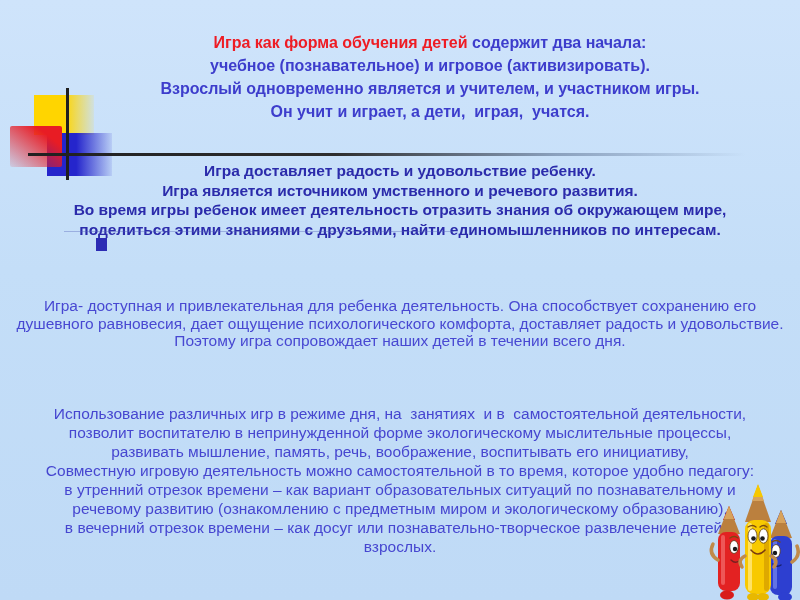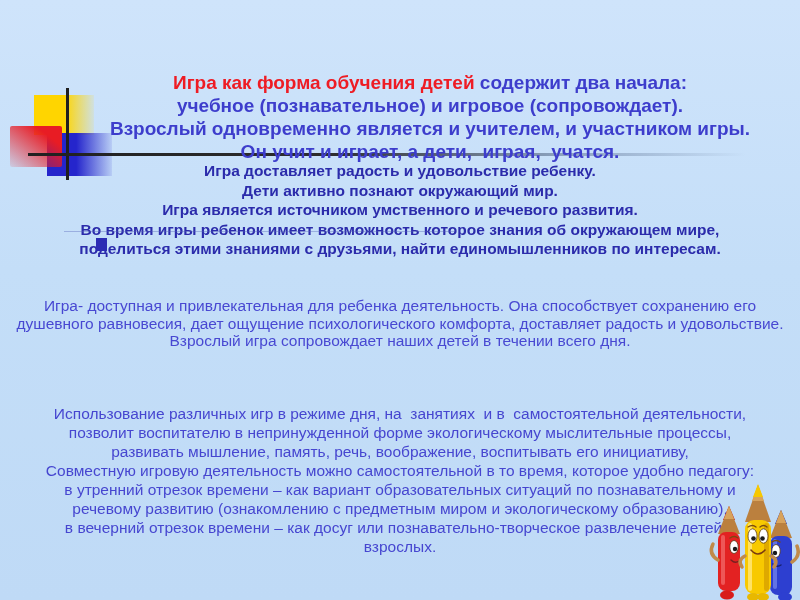--- a/index.html
+++ b/index.html
@@ -24,7 +24,7 @@
     background:linear-gradient(to right,#202020 0%,#2e2e2e 42%,#8aa0bd 72%,rgba(190,210,235,0) 98%);}
   
   .title-block{position:absolute;left:60px;top:31px;width:740px;z-index:5;
-    color:#3d3dcc;font-size:19px;line-height:23px;font-weight:bold;margin-top:40px;}
+    color:#3d3dcc;font-size:16px;line-height:23px;font-weight:bold;}
   .title-emphasis{color:#ee1c24;}
   .para-bold{position:absolute;left:0;top:161px;width:800px;z-index:5;
     color:#2b2bab;font-size:15.5px;line-height:19.5px;font-weight:bold;}

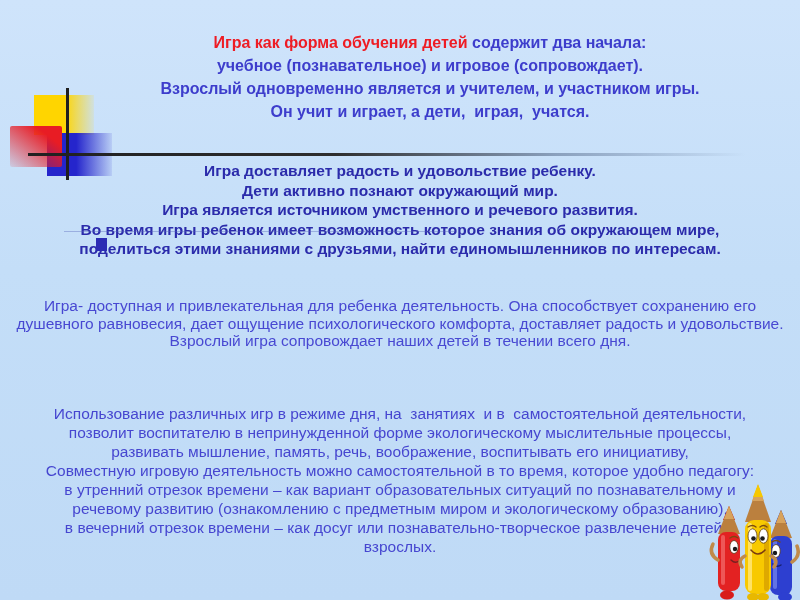--- a/index.html
+++ b/index.html
@@ -51,7 +51,7 @@
 
   <div class="title-block">
     <div class="line"><span class="title-emphasis">Игра как форма обучения детей</span><span> содержит два начала:</span></div>
-    <div class="line">учебное (познавательное) и игровое (сопровождает).</div>
+    <div class="line">учебное (познавательное) и игровое (активизировать).</div>
     <div class="line">Взрослый одновременно является и учителем, и участником игры.</div>
     <div class="line">Он учит и играет, а дети,  играя,  учатся.</div>
   </div>

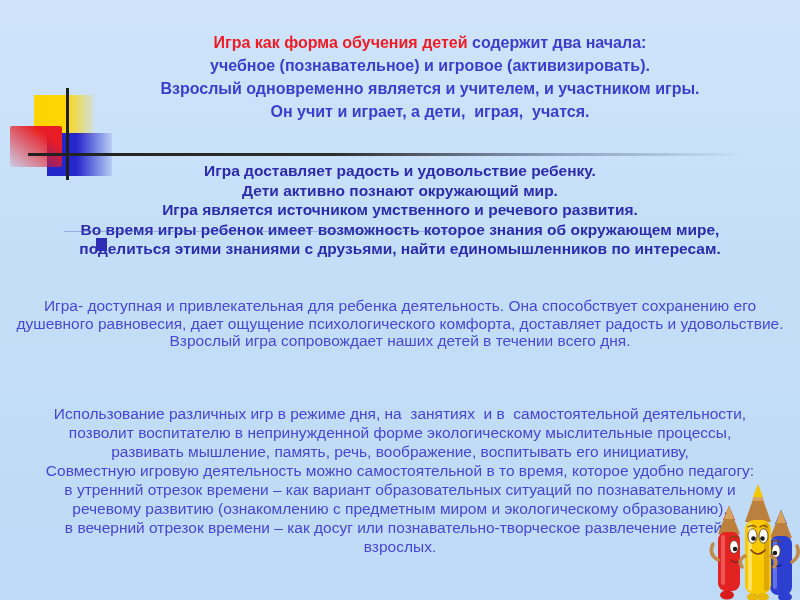--- a/index.html
+++ b/index.html
@@ -58,7 +58,6 @@
 
   <div class="para-bold">
     <div class="line">Игра доставляет радость и удовольствие ребенку.</div>
-    <div class="line">Дети активно познают окружающий мир.</div>
     <div class="line">Игра является источником умственного и речевого развития.</div>
     <div class="line">Во время игры ребенок имеет возможность которое знания об окружающем мире,</div>
     <div class="line">поделиться этими знаниями с друзьями, найти единомышленников по интересам.</div>

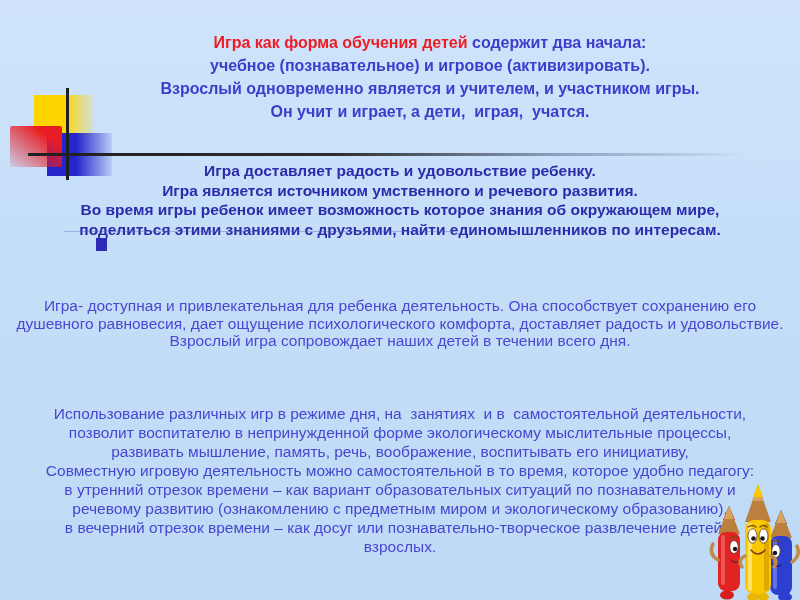--- a/index.html
+++ b/index.html
@@ -59,7 +59,7 @@
   <div class="para-bold">
     <div class="line">Игра доставляет радость и удовольствие ребенку.</div>
     <div class="line">Игра является источником умственного и речевого развития.</div>
-    <div class="line">Во время игры ребенок имеет возможность которое знания об окружающем мире,</div>
+    <div class="line">Во время игры ребенок имеет деятельность отразить знания об окружающем мире,</div>
     <div class="line">поделиться этими знаниями с друзьями, найти единомышленников по интересам.</div>
   </div>
   <div class="strike-line"></div>

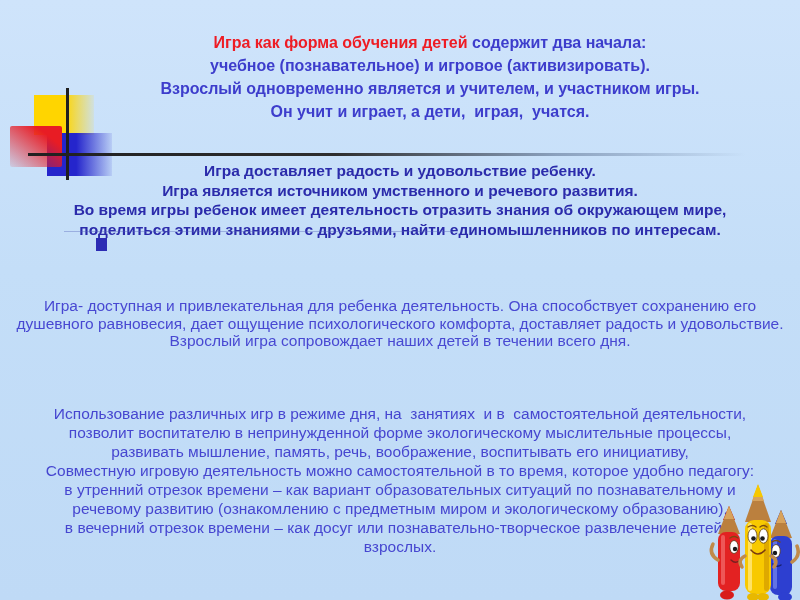--- a/index.html
+++ b/index.html
@@ -68,7 +68,7 @@
   <div class="para-light">
     <div class="line">Игра- доступная и привлекательная для ребенка деятельность. Она способствует сохранению его</div>
     <div class="line">душевного равновесия, дает ощущение психологического комфорта, доставляет радость и удовольствие.</div>
-    <div class="line">Взрослый игра сопровождает наших детей в течении всего дня.</div>
+    <div class="line">Поэтому игра сопровождает наших детей в течении всего дня.</div>
   </div>
 
   <div class="para-usage">

